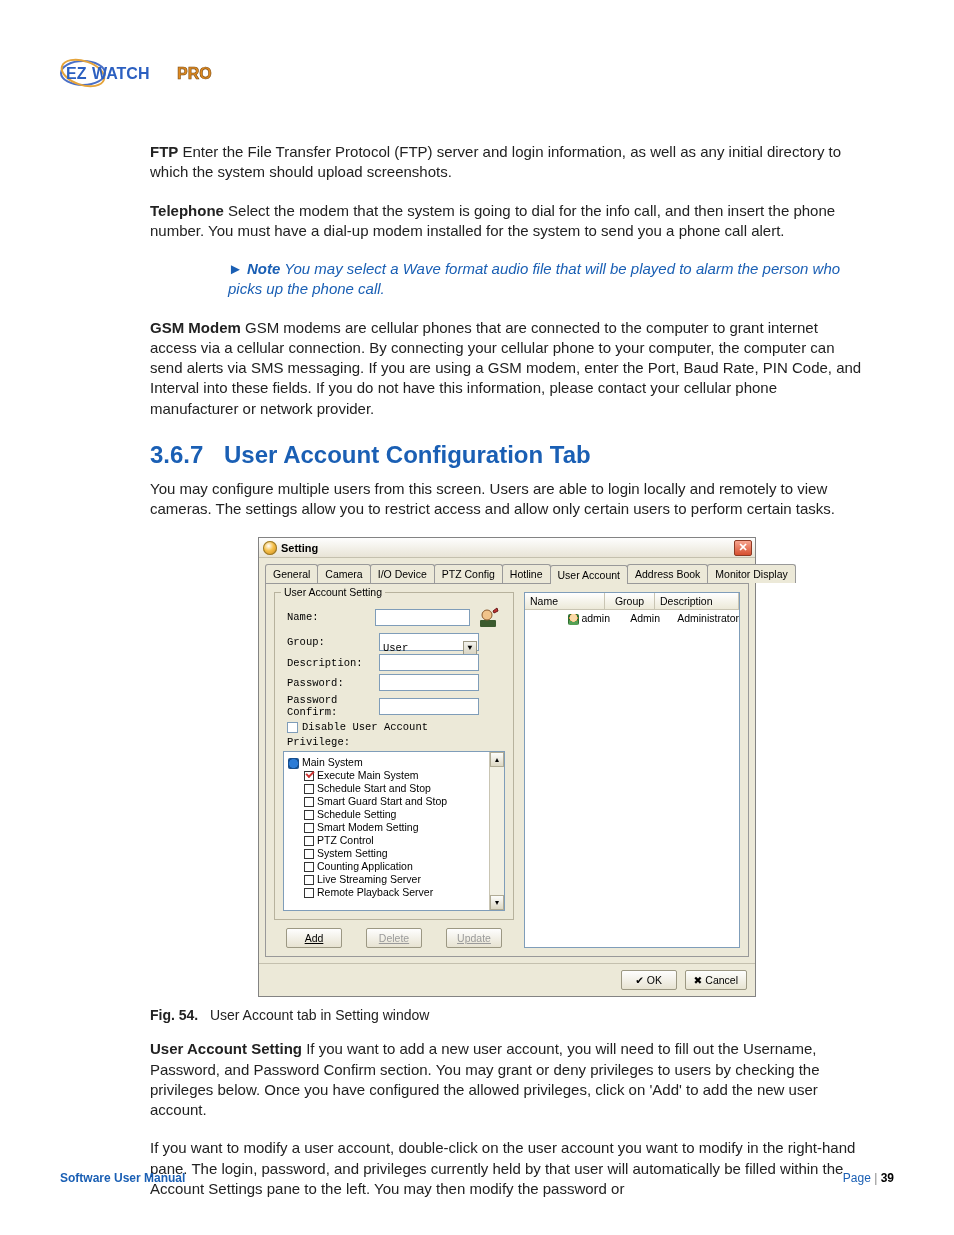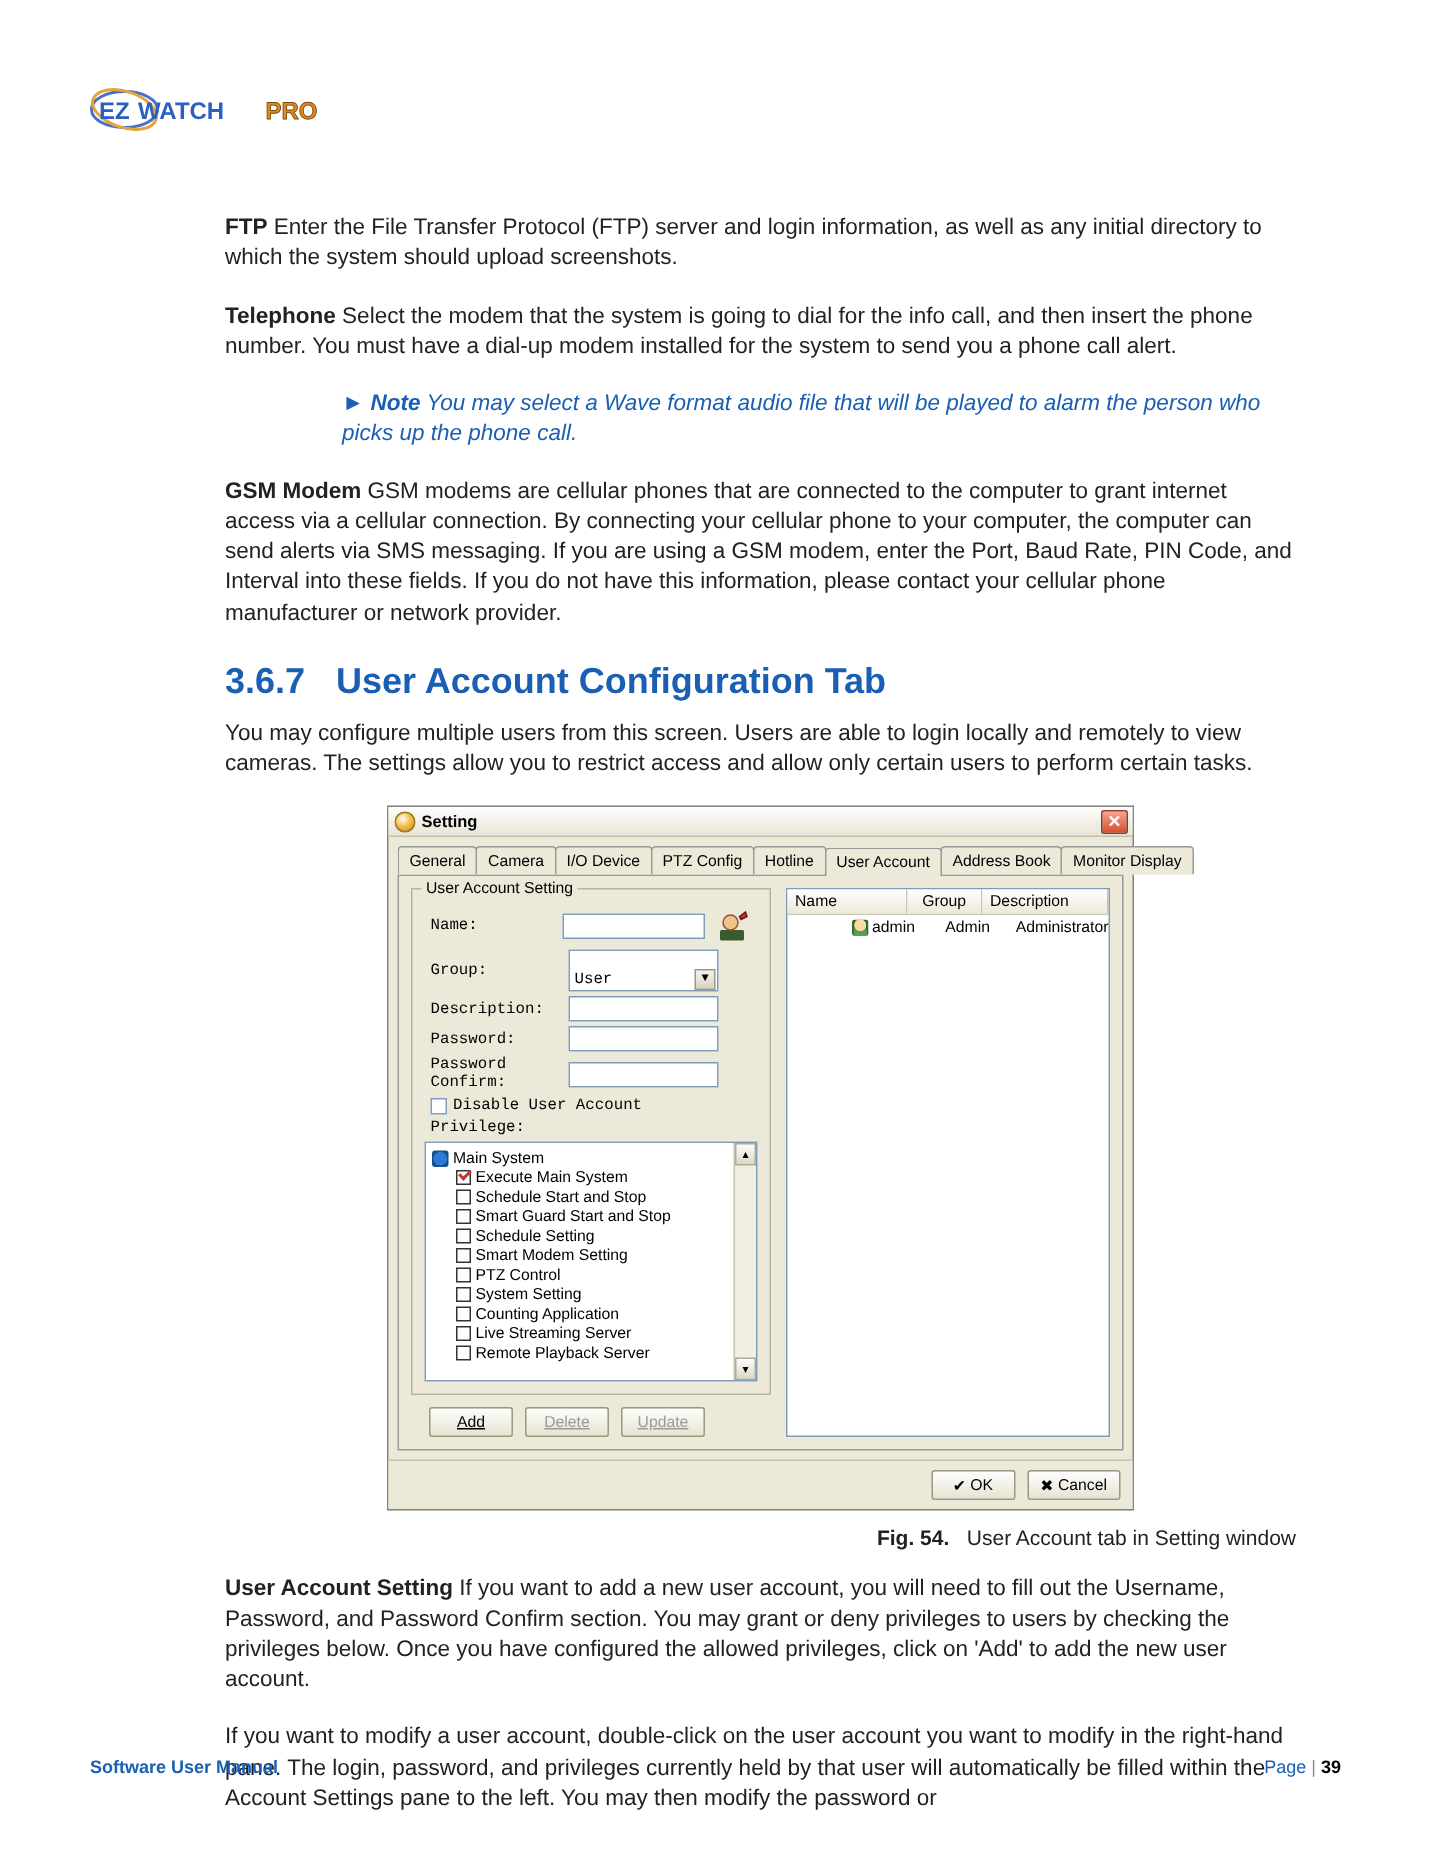--- a/index.html
+++ b/index.html
@@ -127,7 +127,7 @@
     font-size: 10.5px;
   }
   .tselect {
-    width: 100px; height: 28px;
+    width: 100px; height: 18px;
     border: 1px solid #7f9db9; background: #fff;
     display: flex; align-items: center; justify-content: space-between;
     padding: 11px 1px 0 3px; font-size: 10.5px;

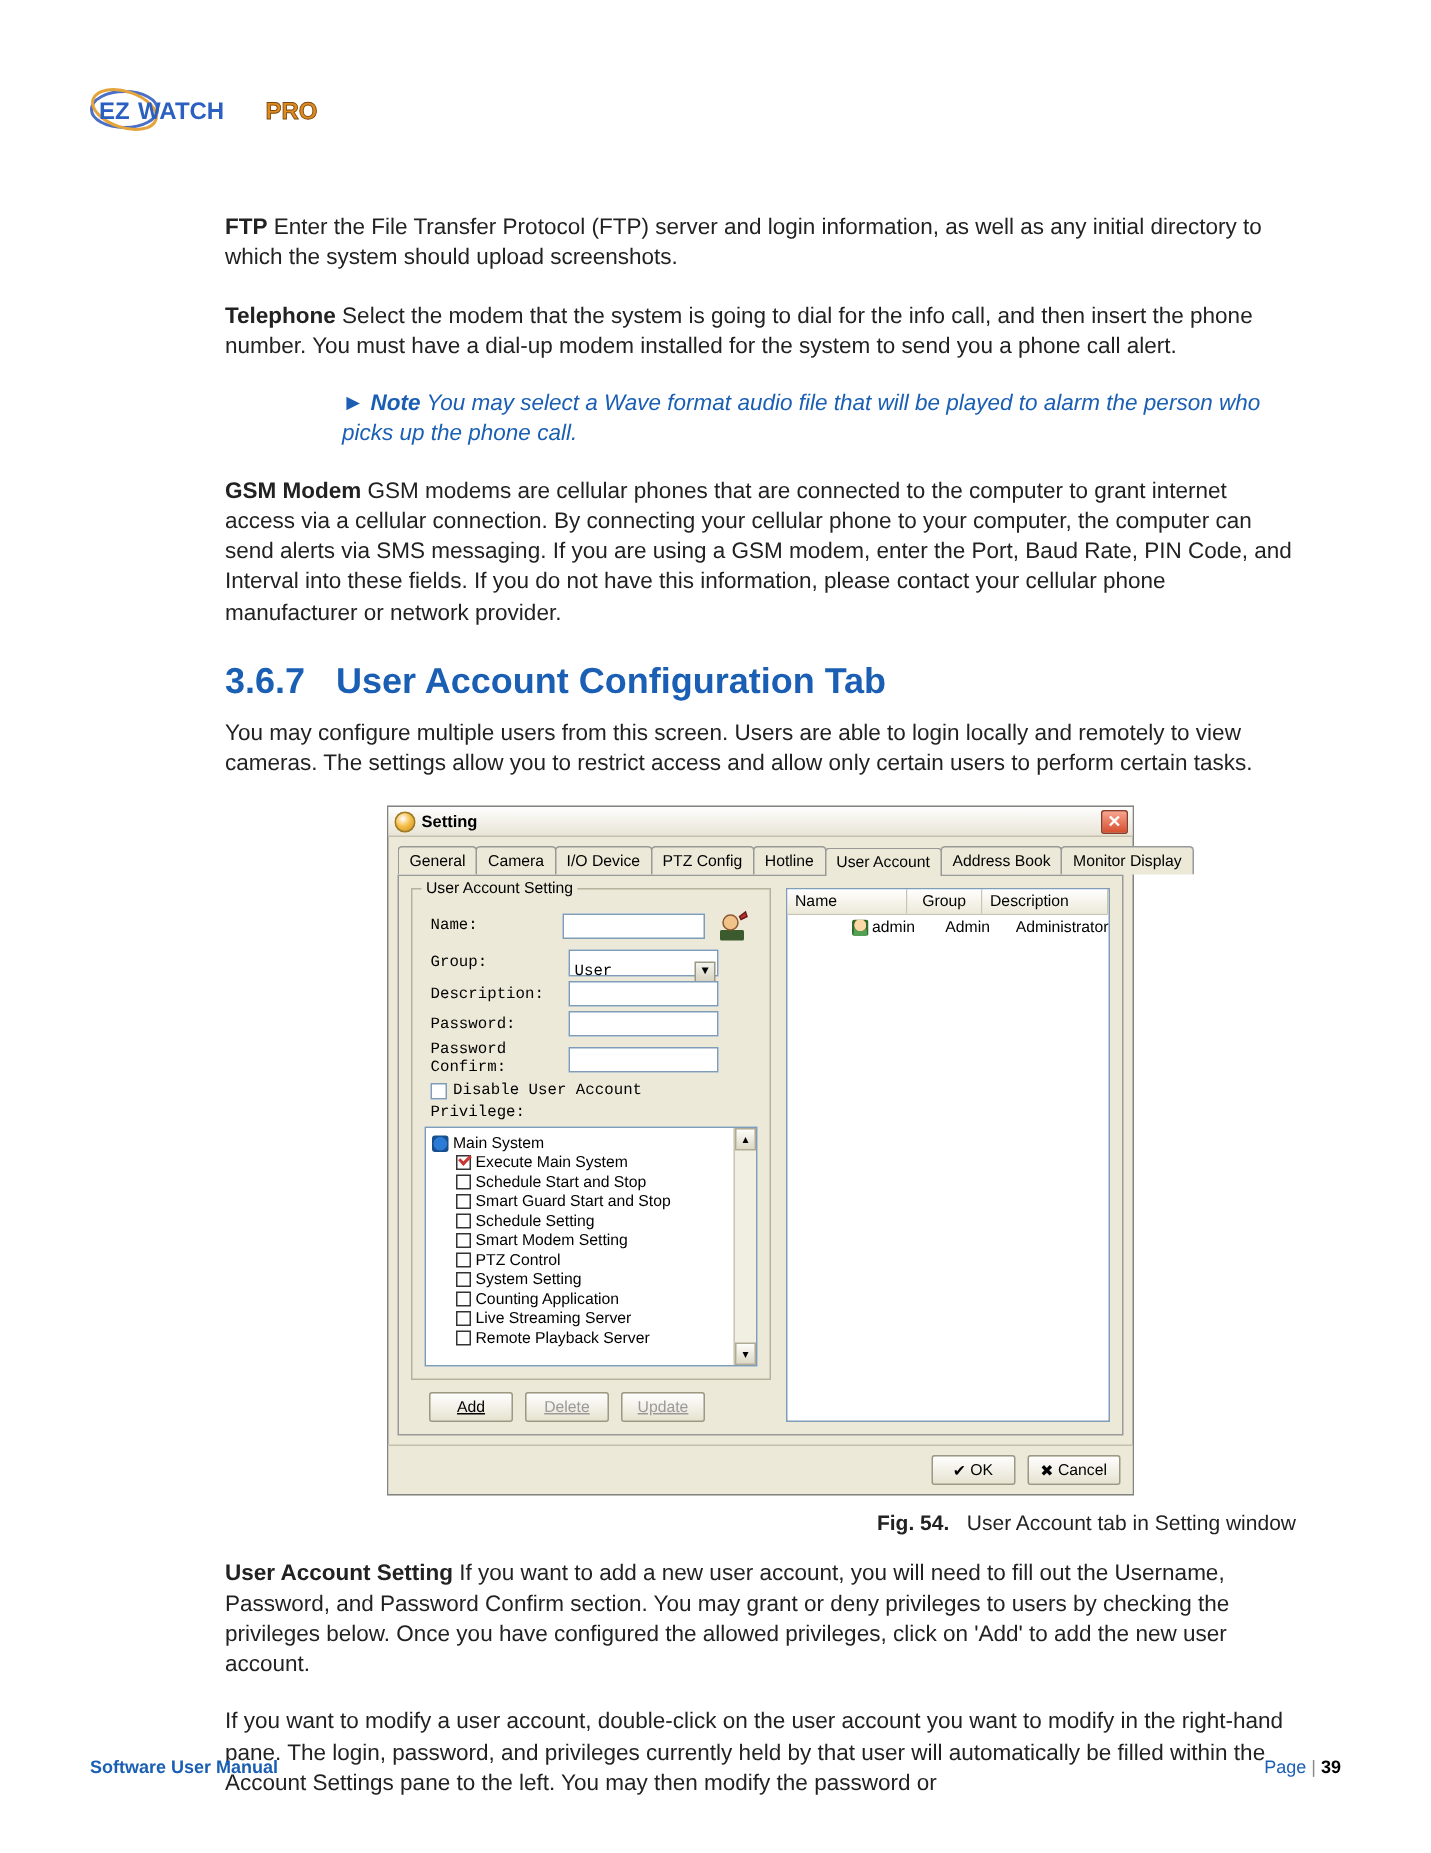--- a/index.html
+++ b/index.html
@@ -204,7 +204,7 @@
                 radial-gradient(ellipse at 50% 90%, #54a054 55%, #2f6e2f 60%);
     border-radius: 2px;
   }
-  .btnrow { margin-top: 8px; display: flex; gap: 8px; padding-left: 12px; }
+  .btnrow { margin-top: 8px; display: flex; gap: 24px; padding-left: 12px; }
   .wbtn {
     min-width: 56px; height: 20px;
     border: 1px solid #9c9883;

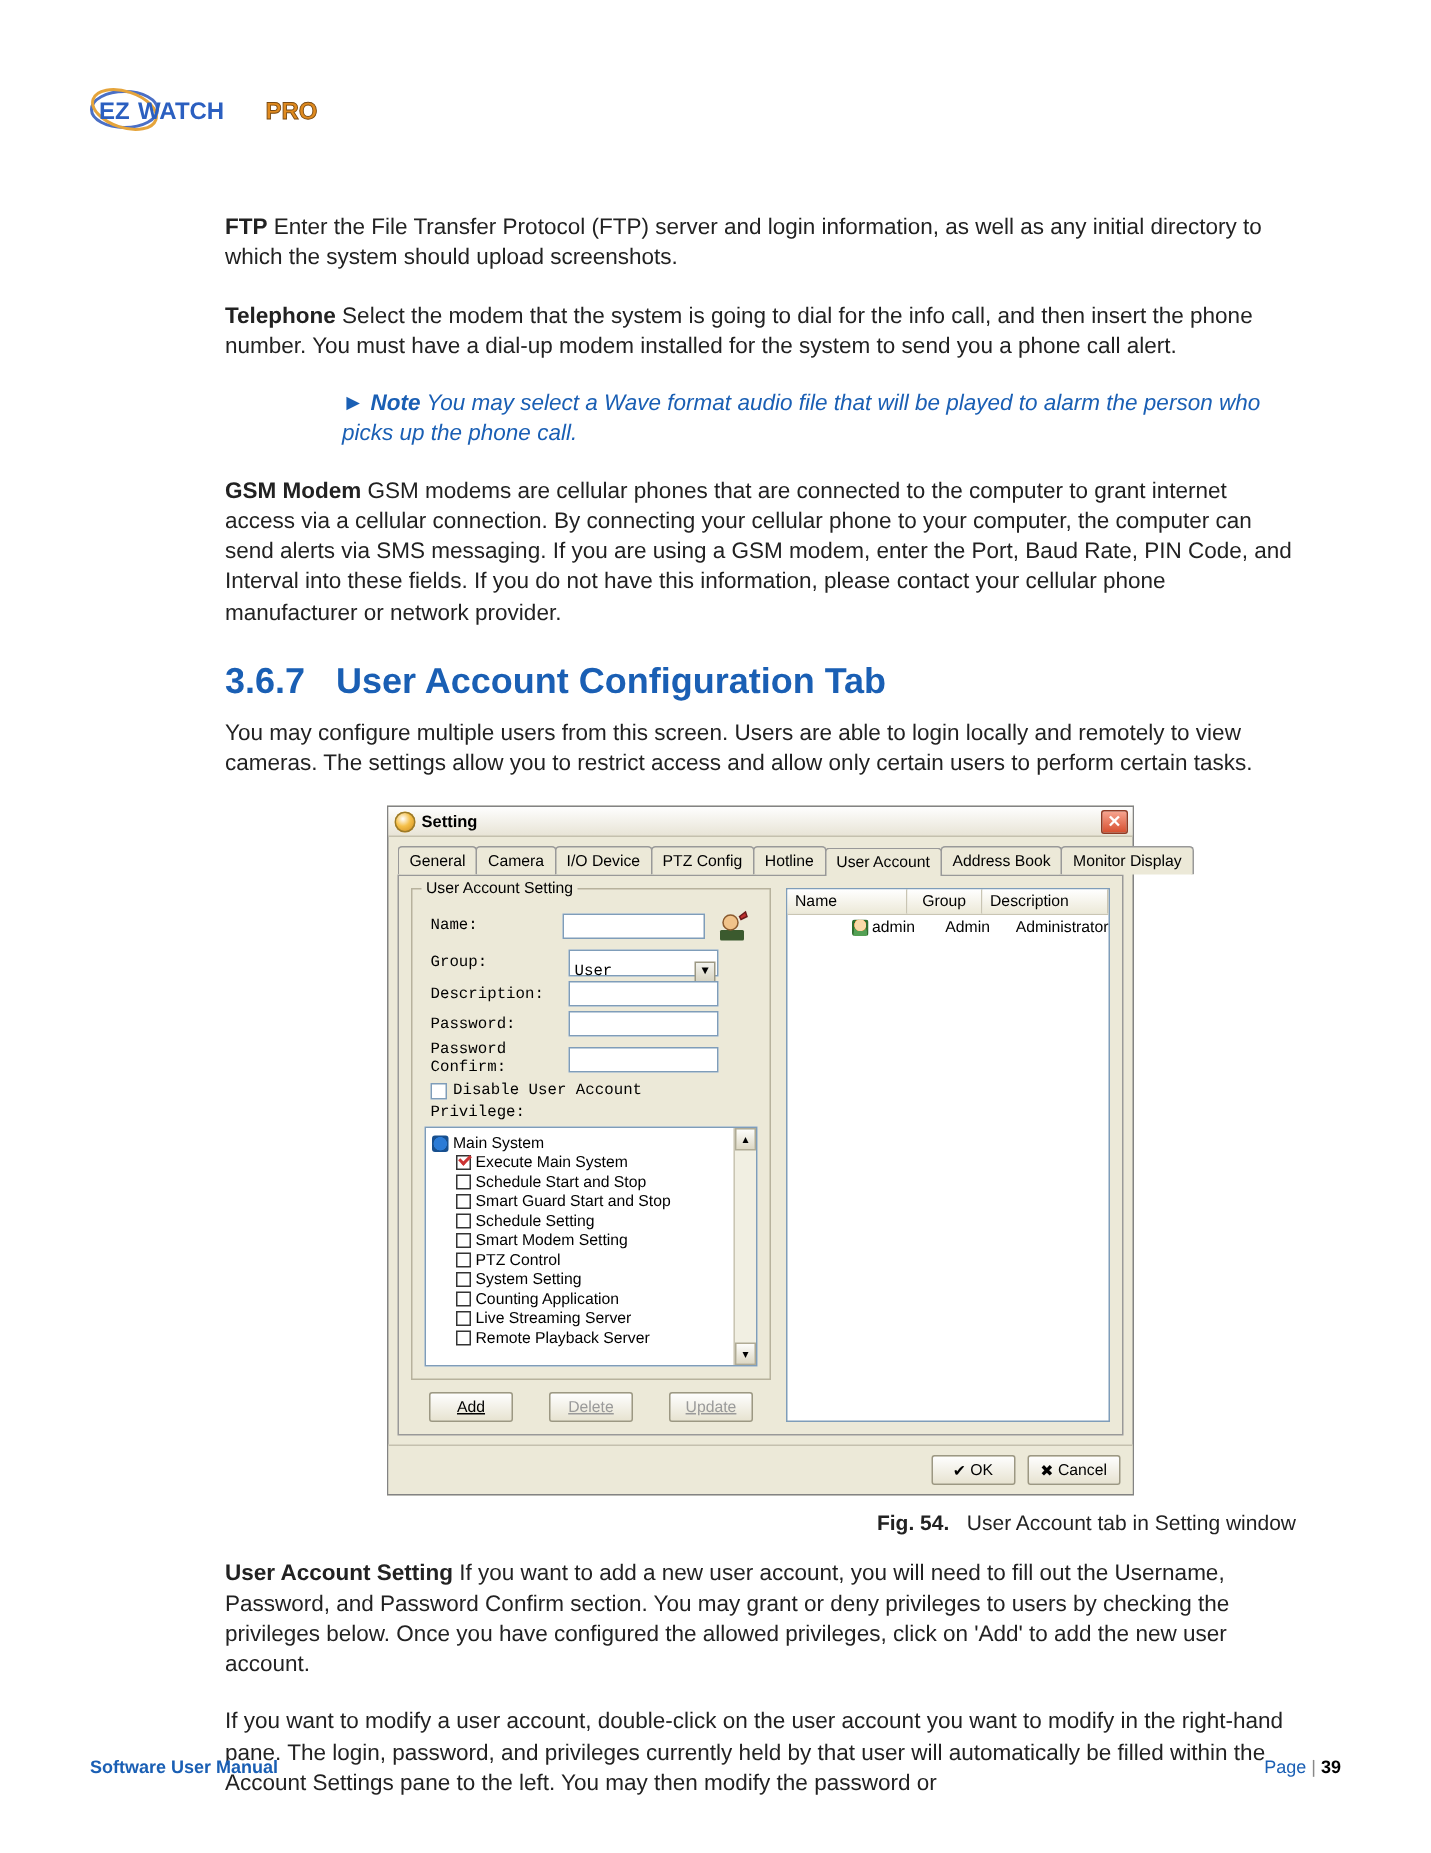--- a/index.html
+++ b/index.html
@@ -222,7 +222,7 @@
     background: #ece9d8;
   }
   .caption {
-    text-align: right; font-size: 14px; margin: 10px 0 16px 0;
+    text-align: left; font-size: 14px; margin: 10px 0 16px 0;
   }
   .caption .fb { font-weight: 700; }
   .footer {

